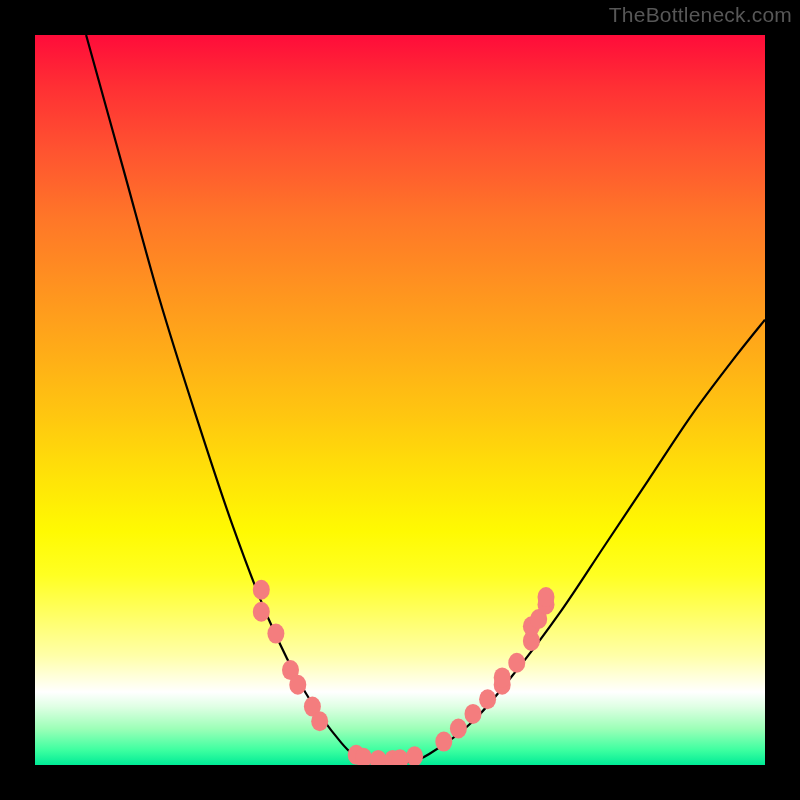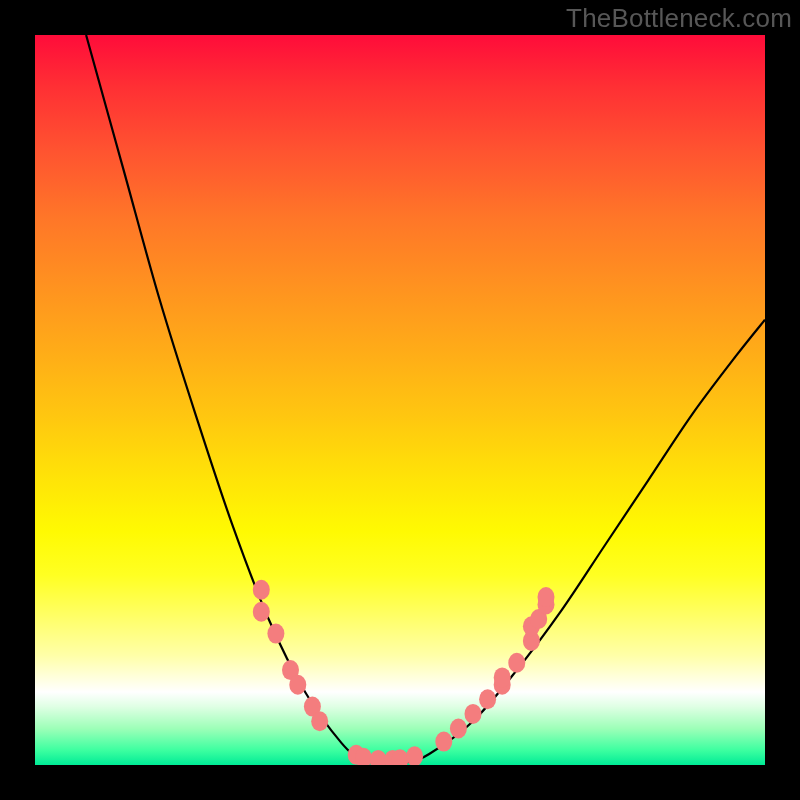--- a/index.html
+++ b/index.html
@@ -37,7 +37,7 @@
     position: absolute;
     top: 3px; right: 8px;
     font-family: Arial, Helvetica, sans-serif;
-    font-size: 26px;
+    font-size: 21px;
     font-weight: 500;
     color: #575757;
     letter-spacing: 0.2px;

